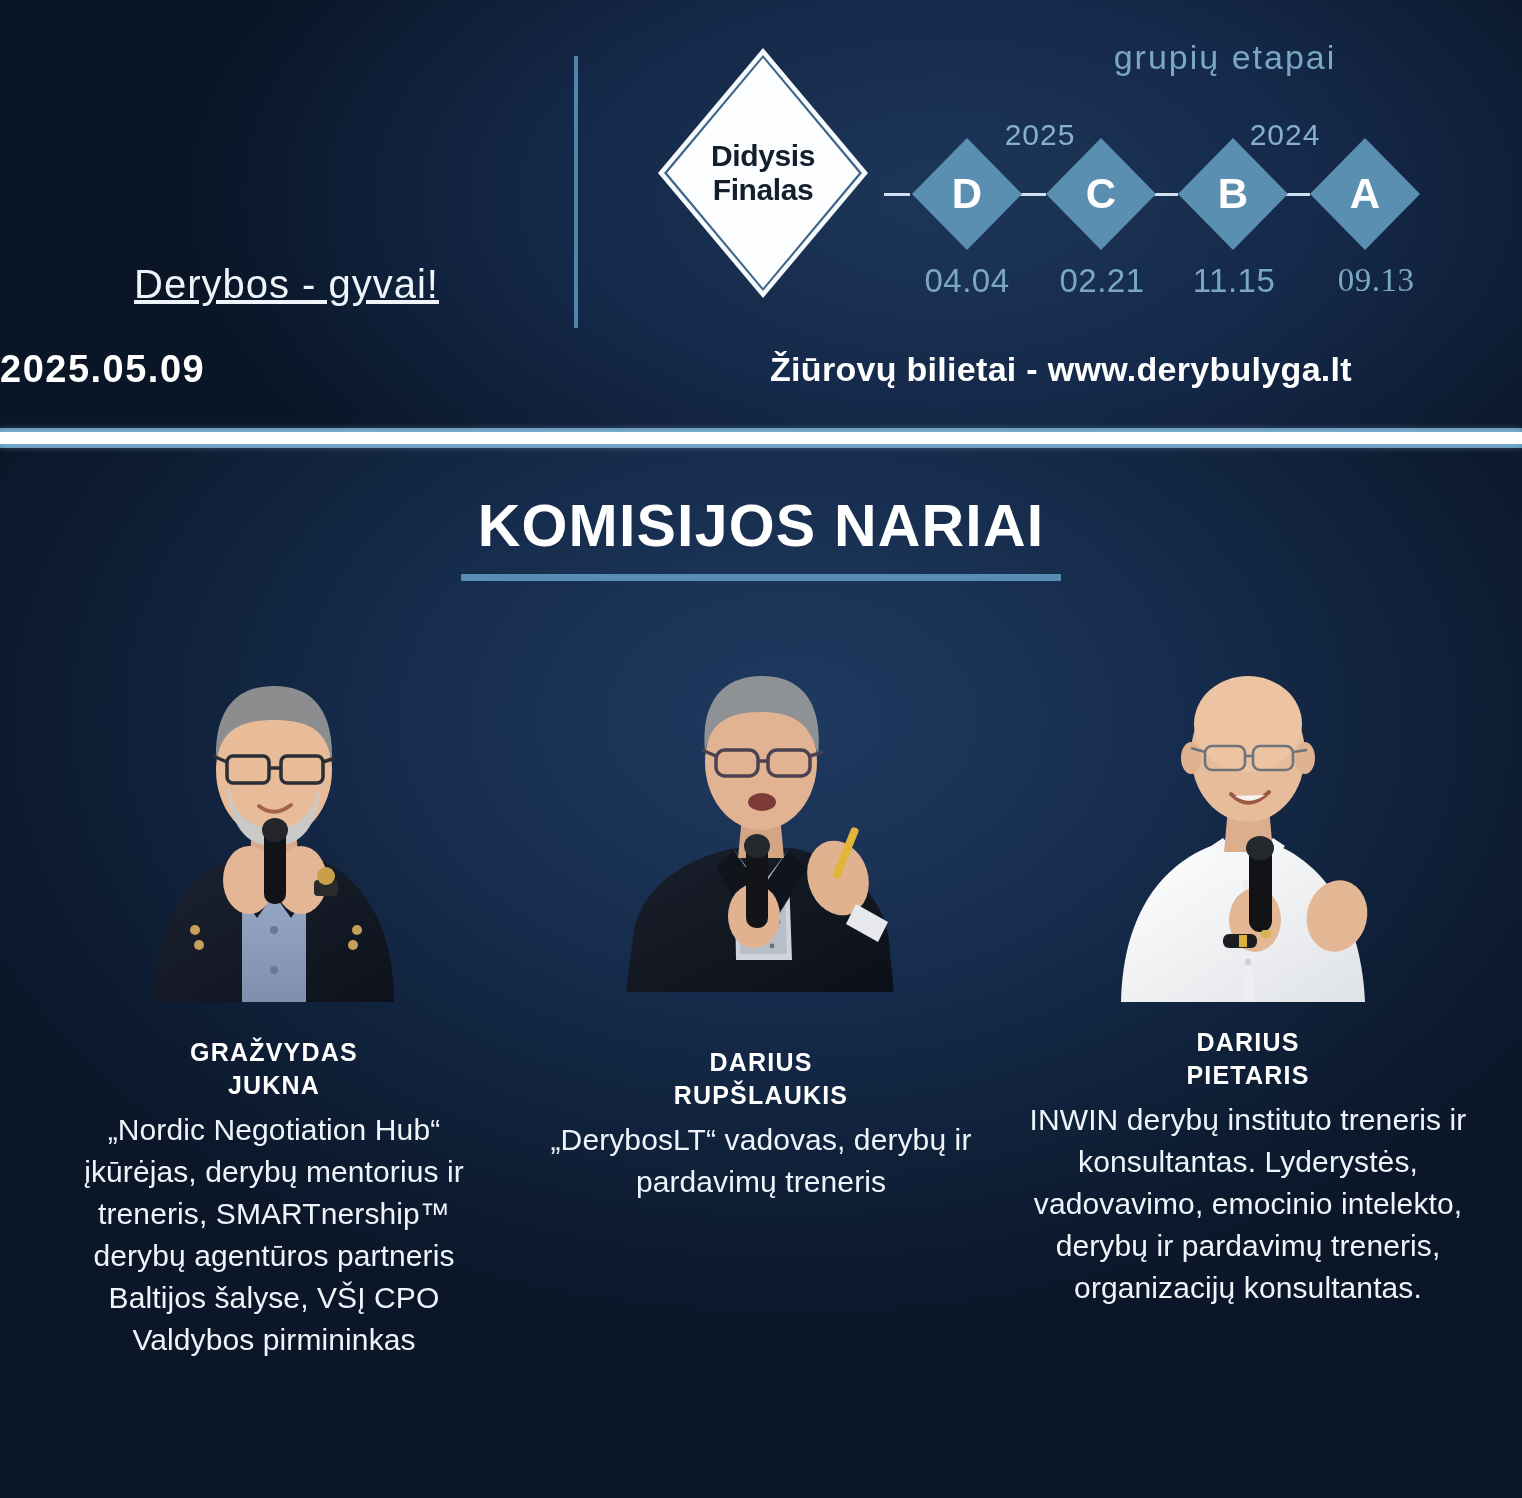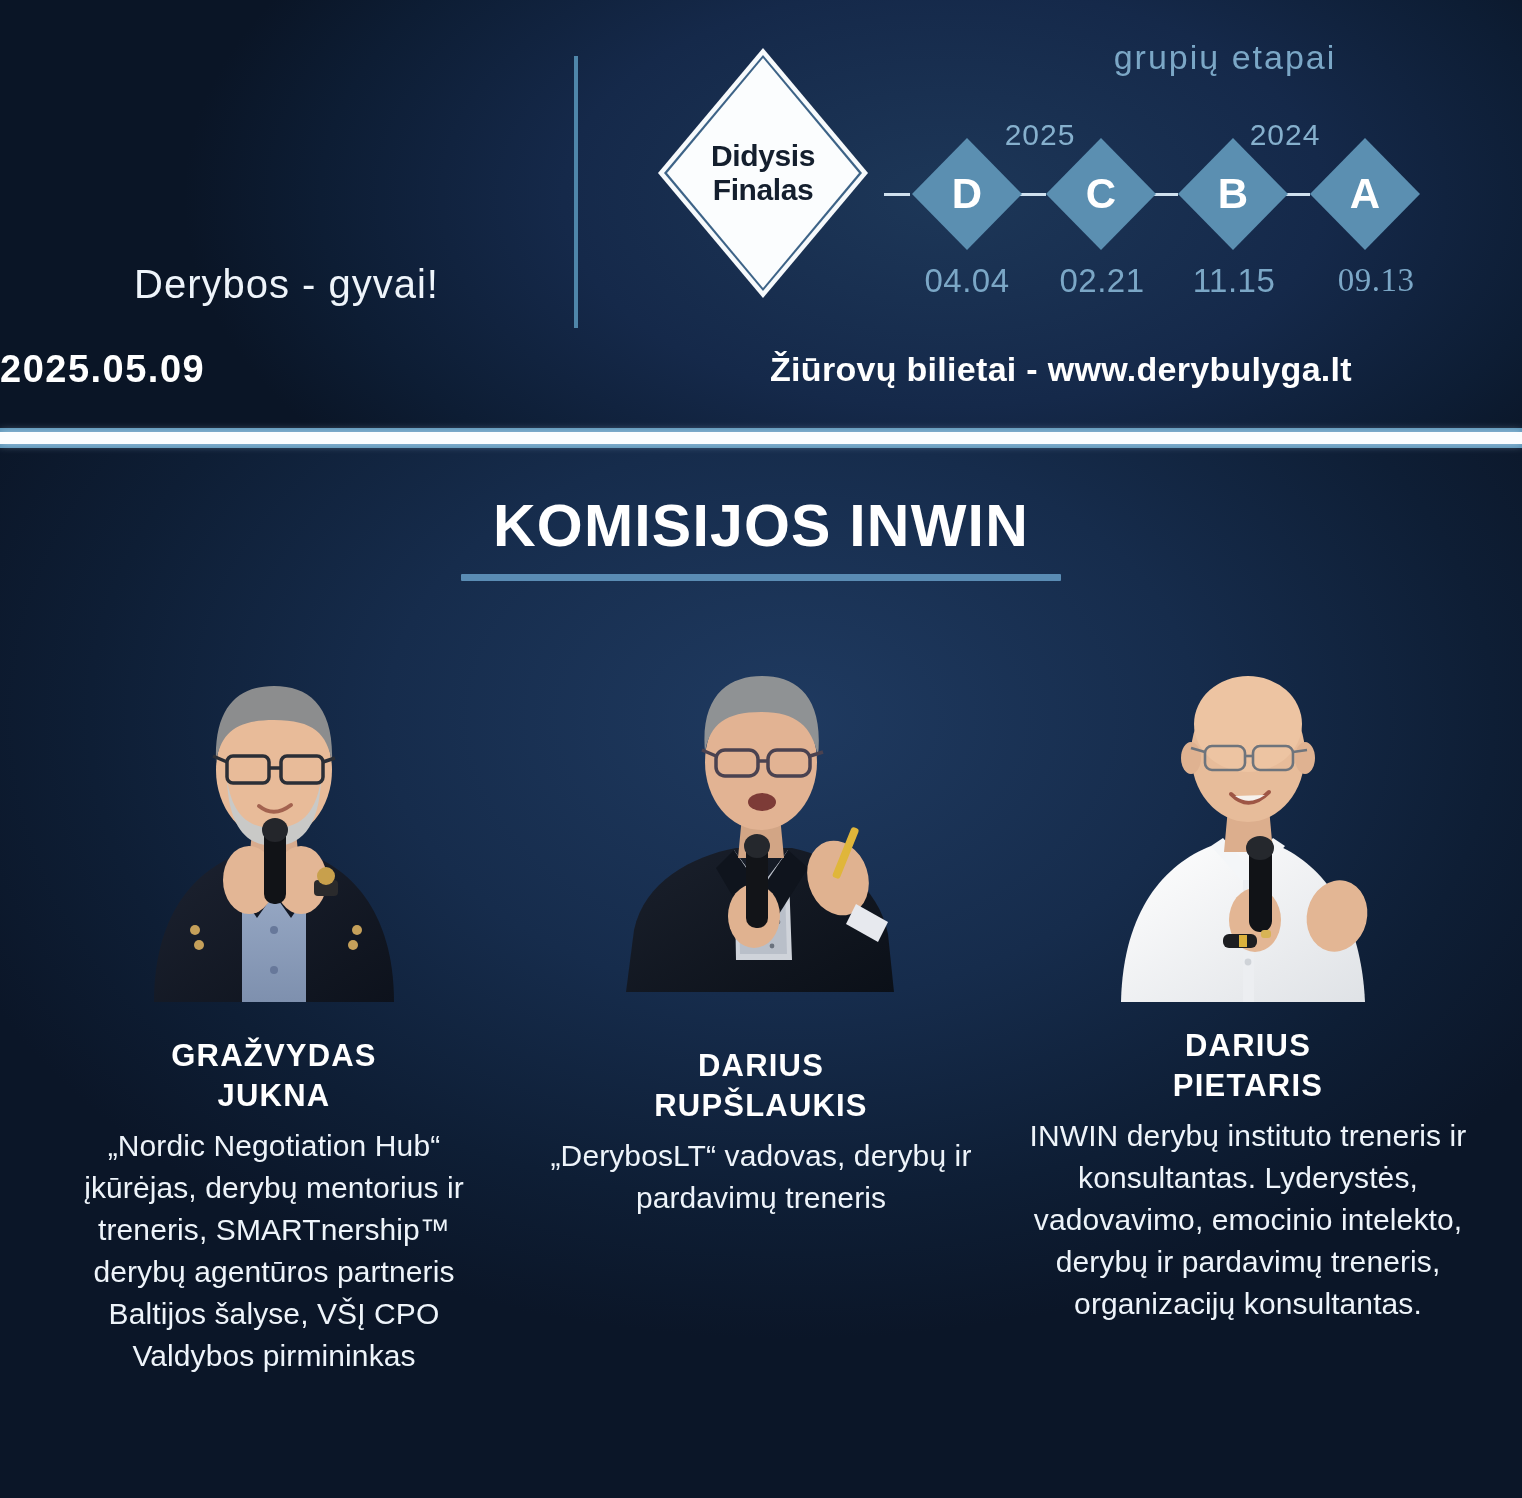--- a/index.html
+++ b/index.html
@@ -100,6 +100,7 @@
     font-weight: 400;
     color: #eef4fa;
     letter-spacing: 1px;
+    text-decoration: underline;
   }
   .header-date {
     position: absolute;

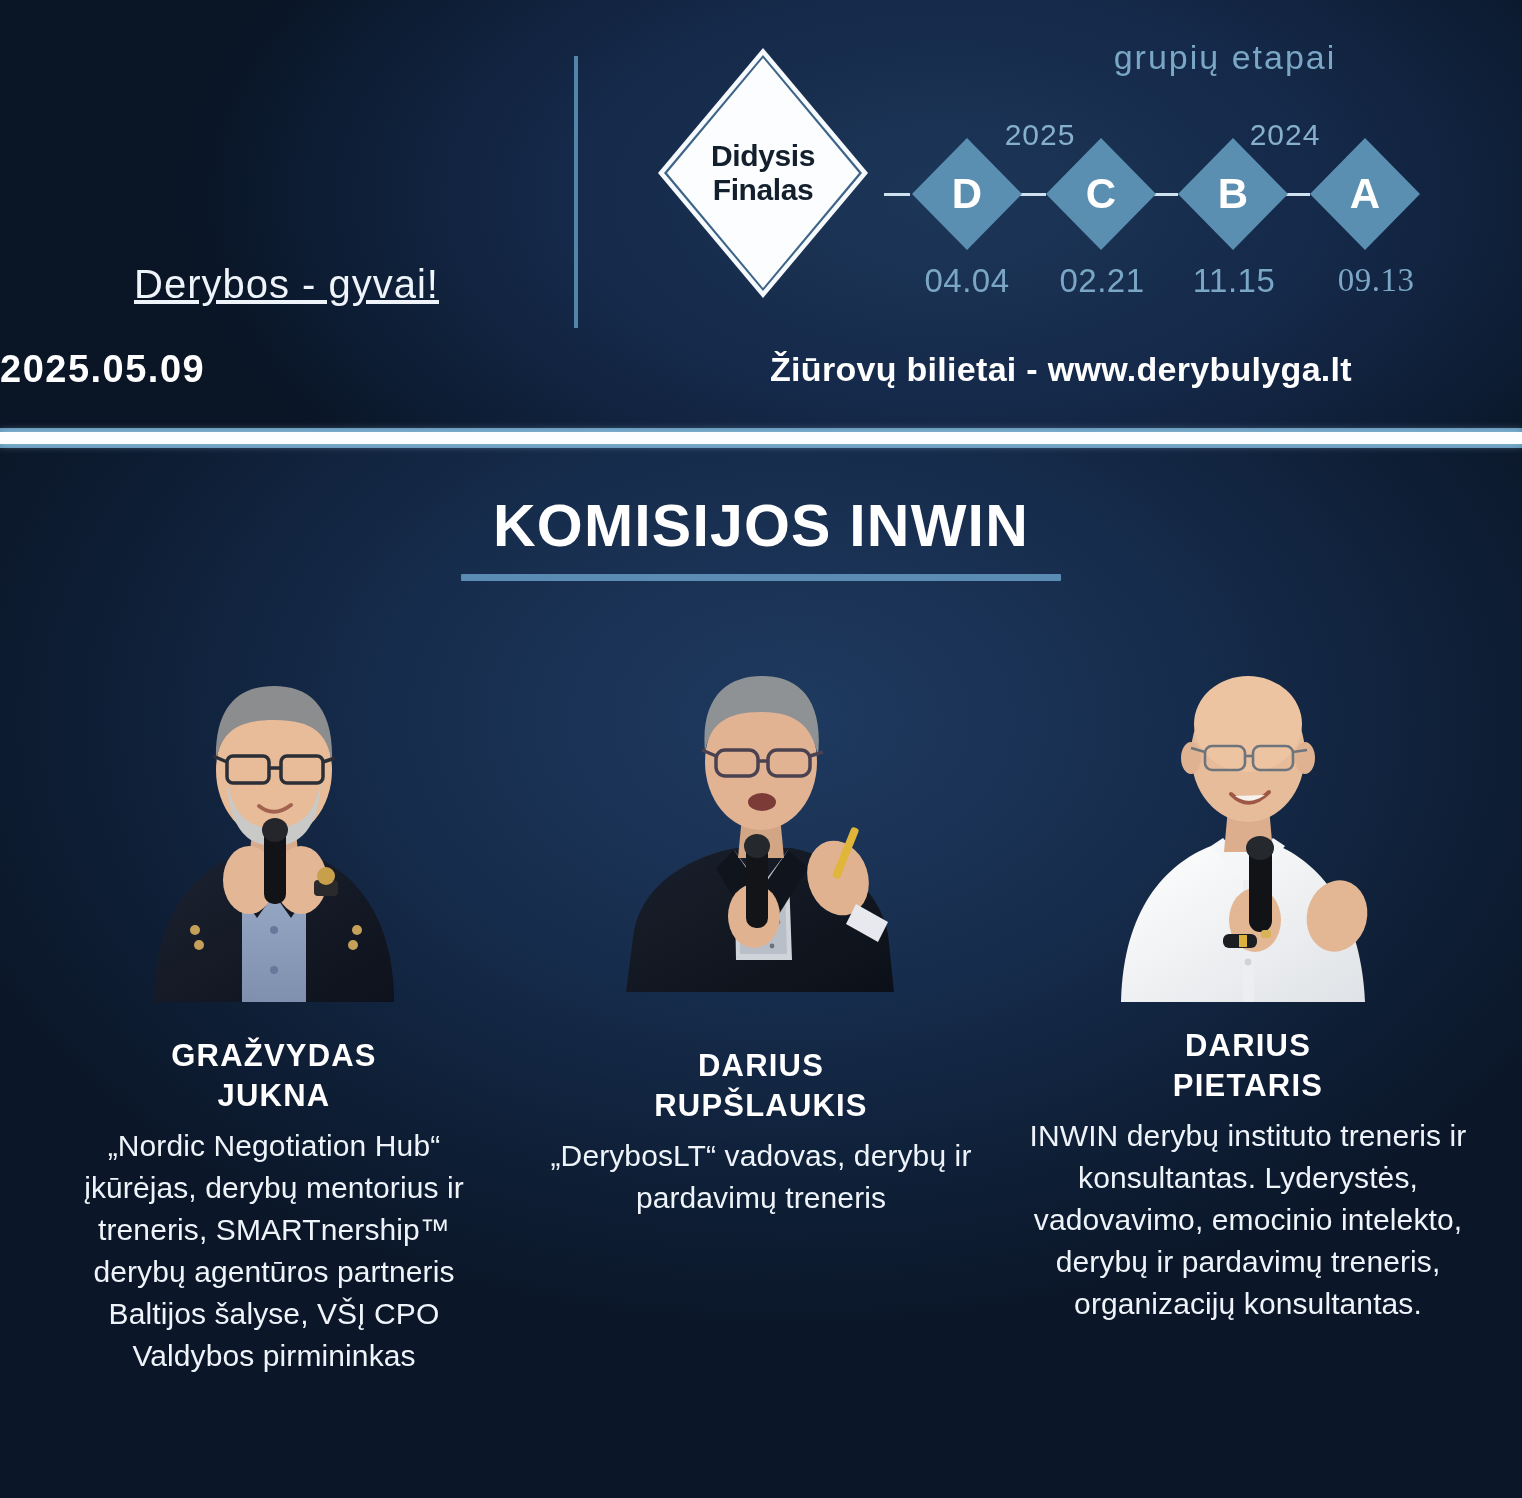--- a/index.html
+++ b/index.html
@@ -385,7 +385,7 @@
   <div class="divider-core"></div>
 
   <div class="section-title-wrap">
-    <div class="section-title">KOMISIJOS INWIN</div>
+    <div class="section-title">KOMISIJOS NARIAI</div>
     <div class="section-underline"></div>
   </div>
 

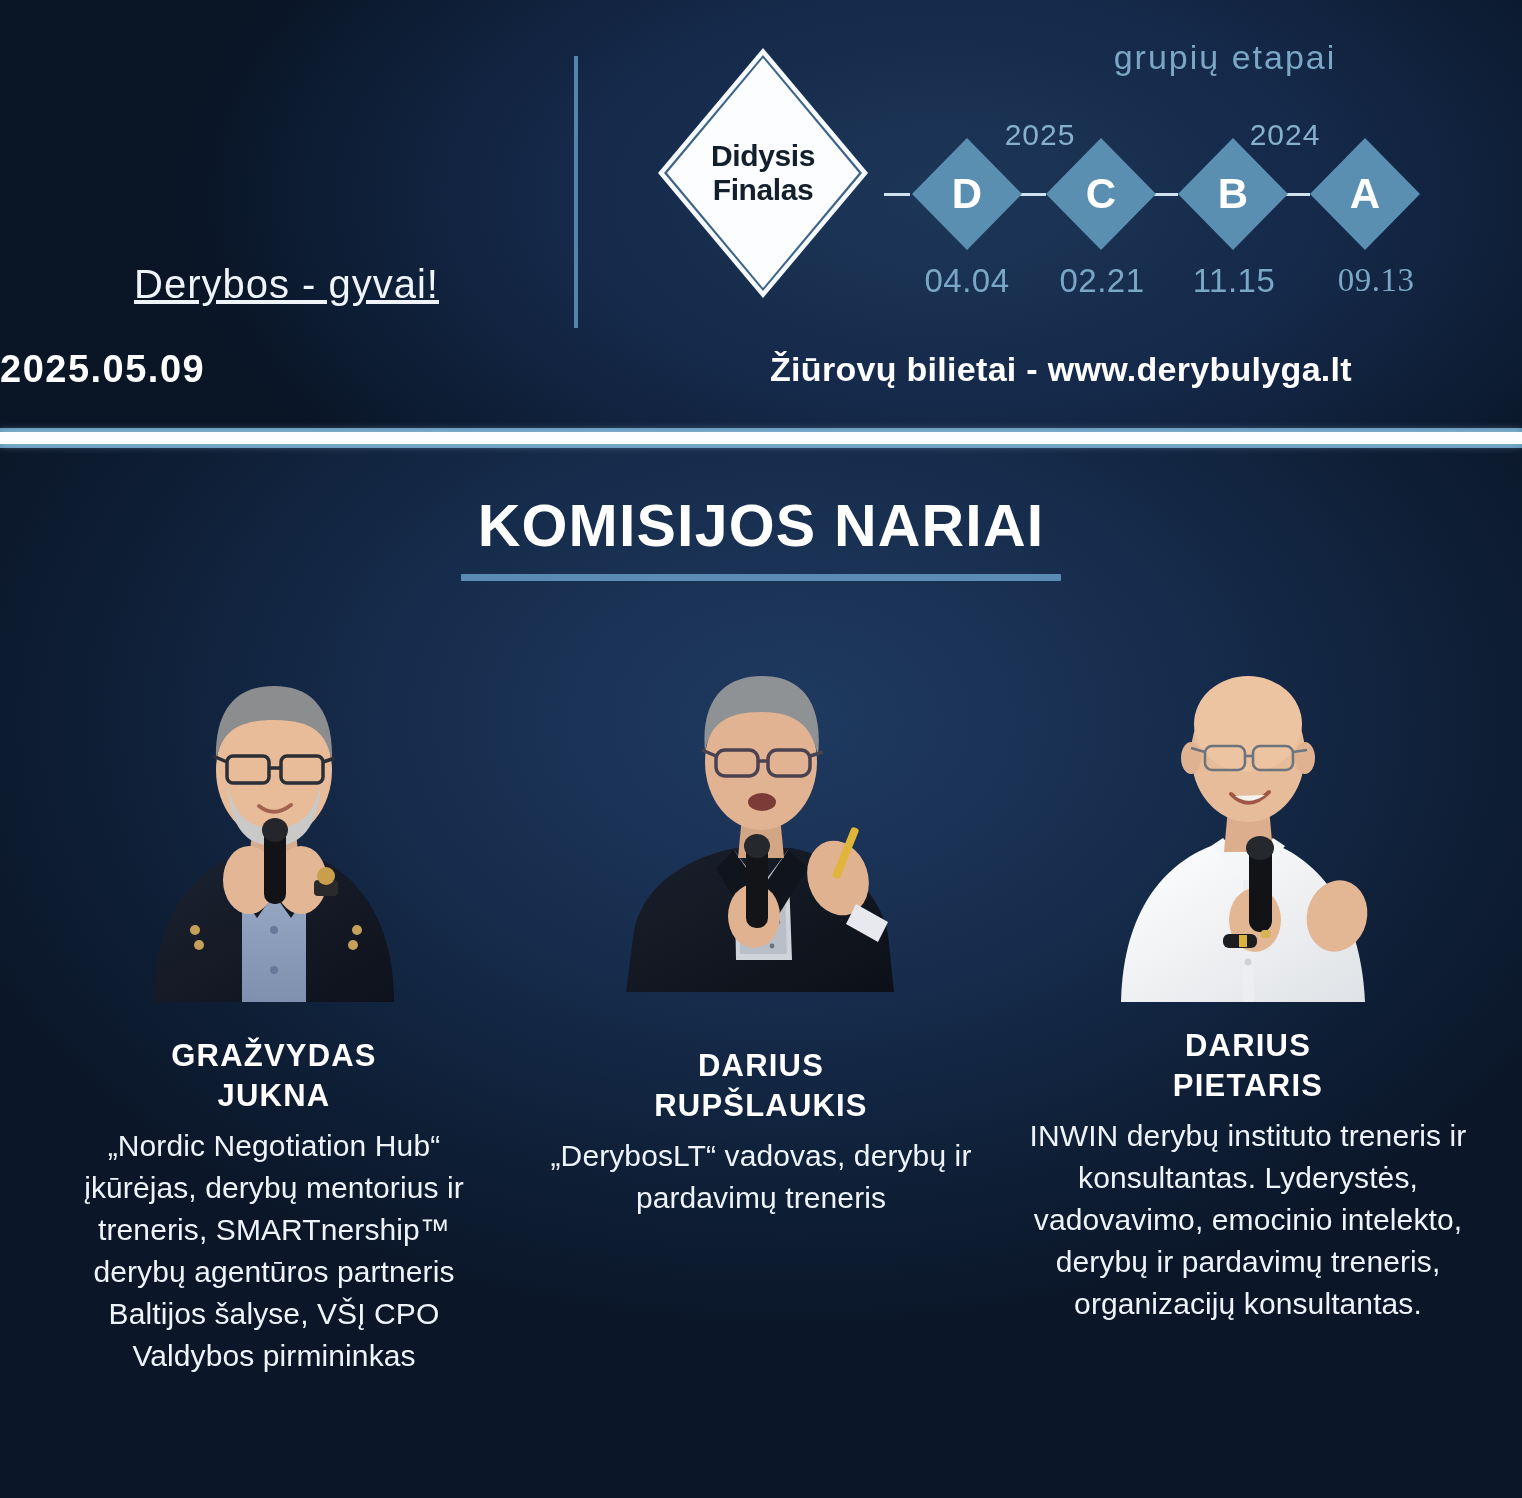--- a/index.html
+++ b/index.html
@@ -299,7 +299,7 @@
   .pname {
     margin-top: 34px;
     text-align: center;
-    font-size: 31px;
+    font-size: 25px;
     font-weight: 700;
     color: #ffffff;
     letter-spacing: 1.2px;

